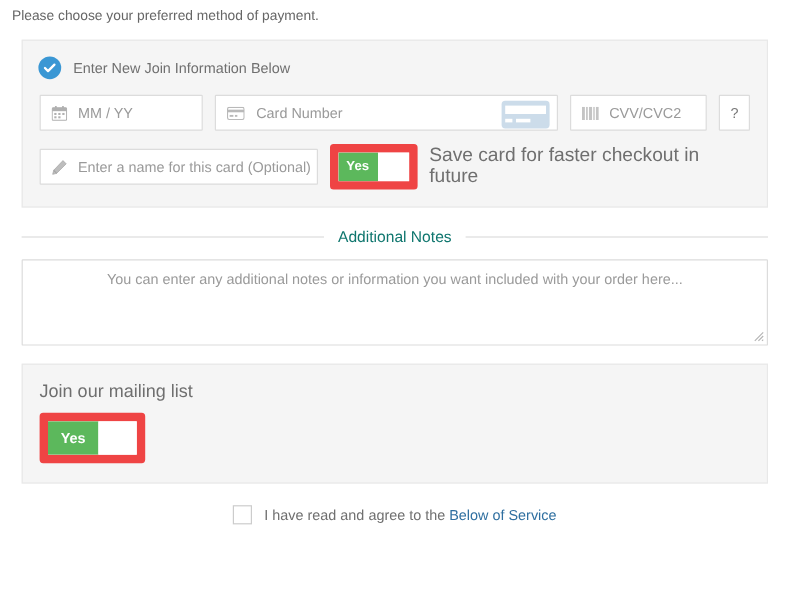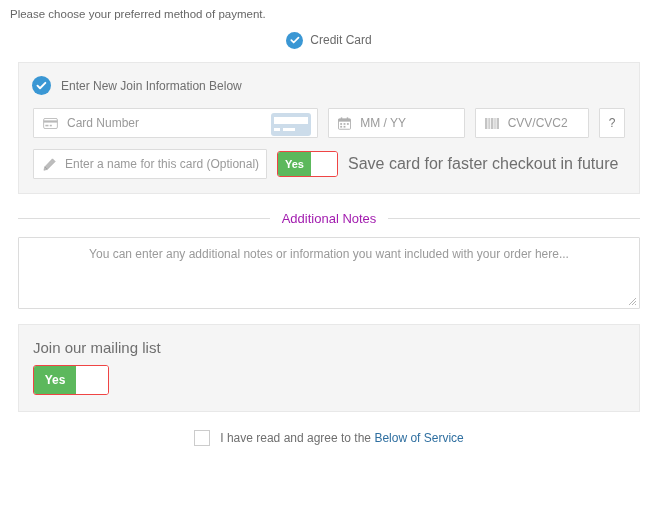--- a/index.html
+++ b/index.html
@@ -289,16 +289,6 @@
 
   <div class="intro">Please choose your preferred method of payment.</div>
 
-  <div class="method-row">
-    <div class="method-option">
-      <span class="check-circle">
-        <svg class="icon" width="10" height="10" viewBox="0 0 12 12" aria-hidden="true">
-          <path d="M1.6 6.2 L4.4 9 L10.2 3.1" fill="none" stroke="#ffffff" stroke-width="2.1" stroke-linecap="round" stroke-linejoin="round"></path>
-        </svg>
-      </span>
-      <span class="method-label">Credit Card</span>
-    </div>
-  </div>
 
   <div class="card-panel">
 

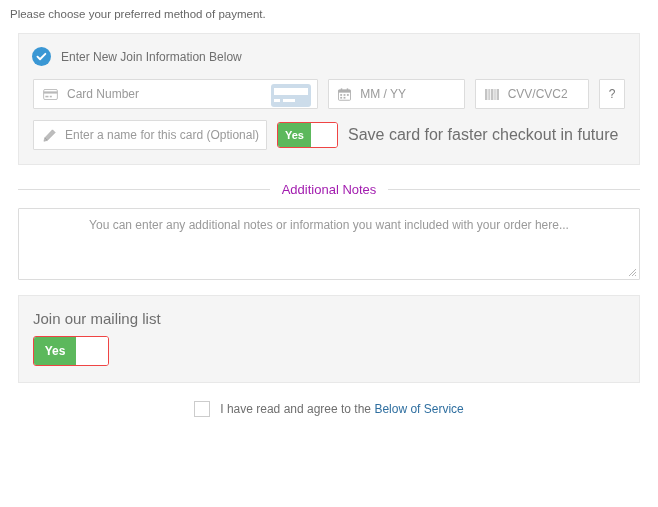--- a/index.html
+++ b/index.html
@@ -302,6 +302,23 @@
     </div>
 
     <div class="field-row">
+
+      <div class="input-box fld-exp">
+        <span>
+          <svg class="icon" width="13" height="13" viewBox="0 0 14 14" aria-hidden="true">
+            <rect x="0.5" y="2" width="13" height="11.2" rx="1" fill="none" stroke="#b0b0b0"></rect>
+            <rect x="0.5" y="2" width="13" height="3" fill="#b0b0b0"></rect>
+            <rect x="3" y="0.4" width="1.6" height="3" fill="#b0b0b0"></rect>
+            <rect x="9.4" y="0.4" width="1.6" height="3" fill="#b0b0b0"></rect>
+            <rect x="2.4" y="6.6" width="2" height="1.8" fill="#b0b0b0"></rect>
+            <rect x="6" y="6.6" width="2" height="1.8" fill="#b0b0b0"></rect>
+            <rect x="9.6" y="6.6" width="2" height="1.8" fill="#b0b0b0"></rect>
+            <rect x="2.4" y="9.6" width="2" height="1.8" fill="#b0b0b0"></rect>
+            <rect x="6" y="9.6" width="2" height="1.8" fill="#b0b0b0"></rect>
+          </svg>
+        </span>
+        <span class="ph">MM / YY</span>
+      </div>
 
       <div class="input-box fld-cardnum">
         <span>
@@ -320,23 +337,6 @@
         </span>
       </div>
 
-      <div class="input-box fld-exp">
-        <span>
-          <svg class="icon" width="13" height="13" viewBox="0 0 14 14" aria-hidden="true">
-            <rect x="0.5" y="2" width="13" height="11.2" rx="1" fill="none" stroke="#b0b0b0"></rect>
-            <rect x="0.5" y="2" width="13" height="3" fill="#b0b0b0"></rect>
-            <rect x="3" y="0.4" width="1.6" height="3" fill="#b0b0b0"></rect>
-            <rect x="9.4" y="0.4" width="1.6" height="3" fill="#b0b0b0"></rect>
-            <rect x="2.4" y="6.6" width="2" height="1.8" fill="#b0b0b0"></rect>
-            <rect x="6" y="6.6" width="2" height="1.8" fill="#b0b0b0"></rect>
-            <rect x="9.6" y="6.6" width="2" height="1.8" fill="#b0b0b0"></rect>
-            <rect x="2.4" y="9.6" width="2" height="1.8" fill="#b0b0b0"></rect>
-            <rect x="6" y="9.6" width="2" height="1.8" fill="#b0b0b0"></rect>
-          </svg>
-        </span>
-        <span class="ph">MM / YY</span>
-      </div>
-
       <div class="input-box fld-cvv">
         <span>
           <svg class="icon" width="14" height="11" viewBox="0 0 14 11" aria-hidden="true">

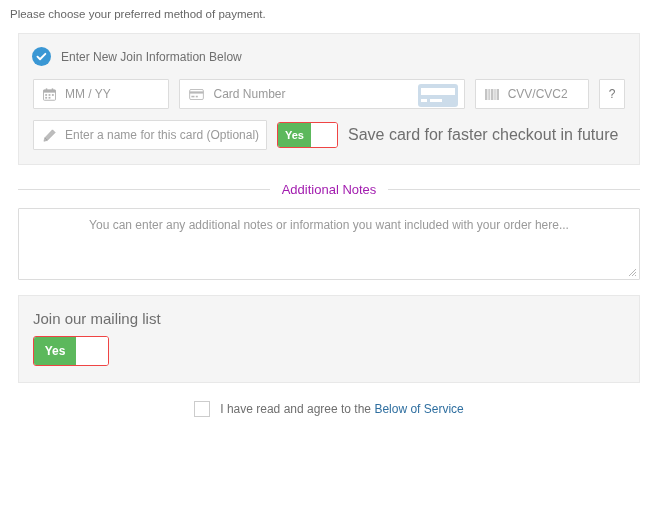--- a/index.html
+++ b/index.html
@@ -162,7 +162,7 @@
   
   .toggle {
     display: inline-flex;
-    border: 1px solid #ef4444;
+    border: 7px solid #ef4444;
     background: #ffffff;
     border-radius: 3px;
     overflow: hidden;

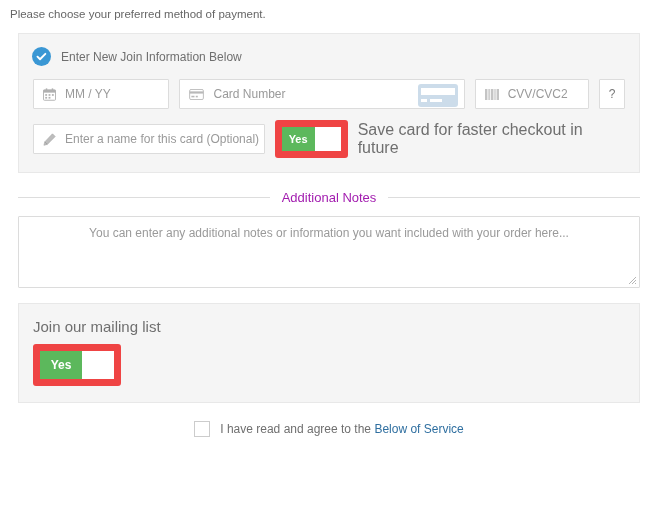--- a/index.html
+++ b/index.html
@@ -204,7 +204,7 @@
   }
   .divider-head .txt {
     font-size: 13px;
-    color: #a21caf;
+    color: #0f766e;
     white-space: nowrap;
   }
 

